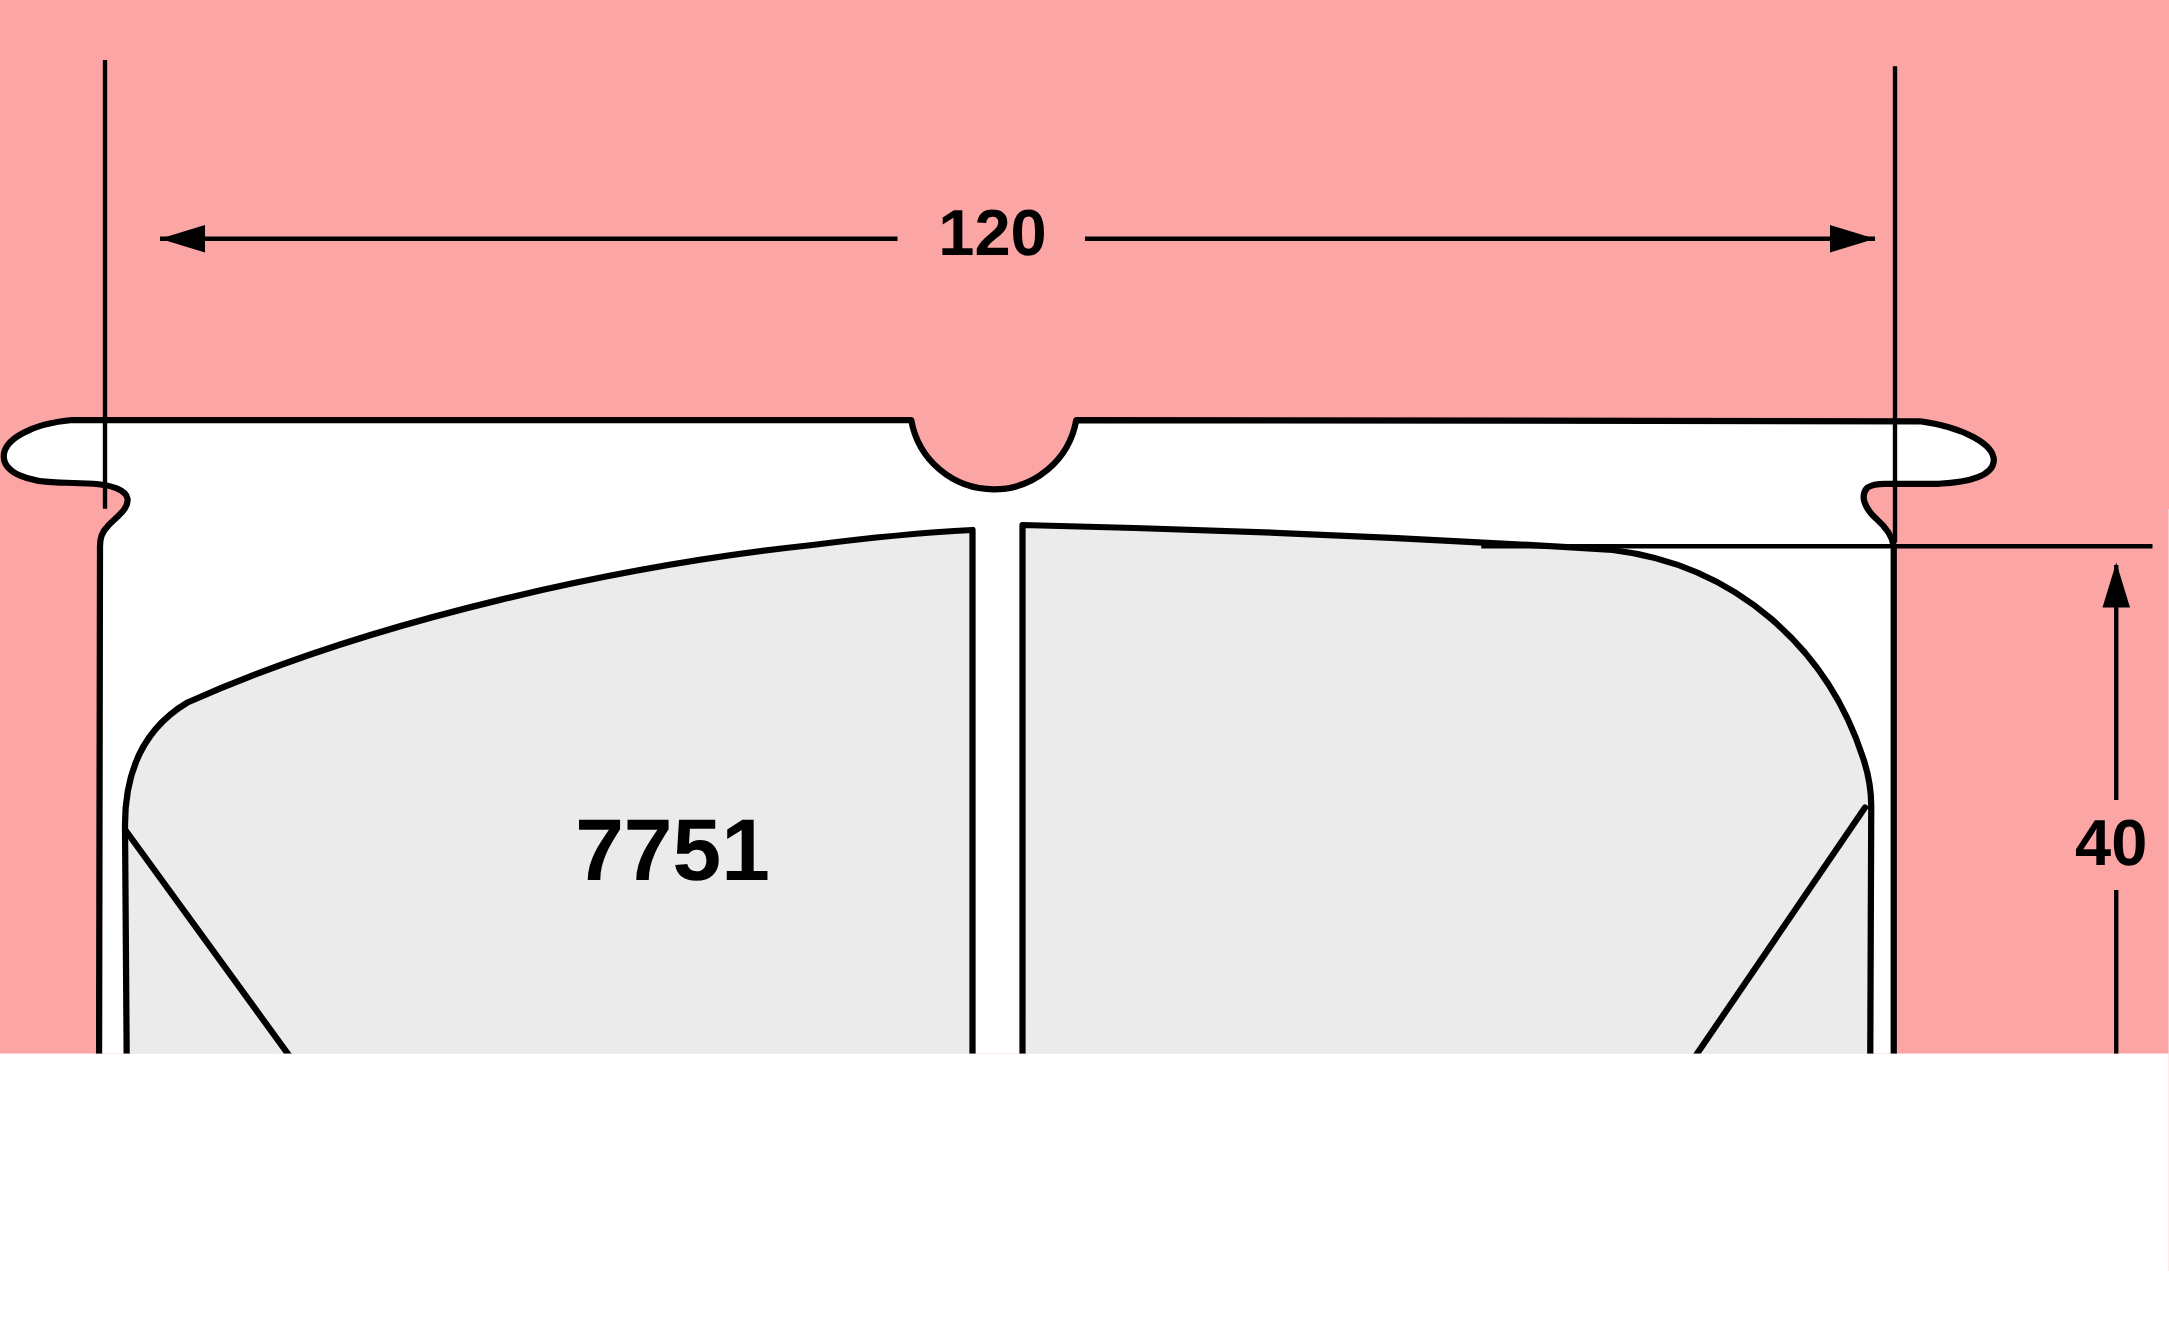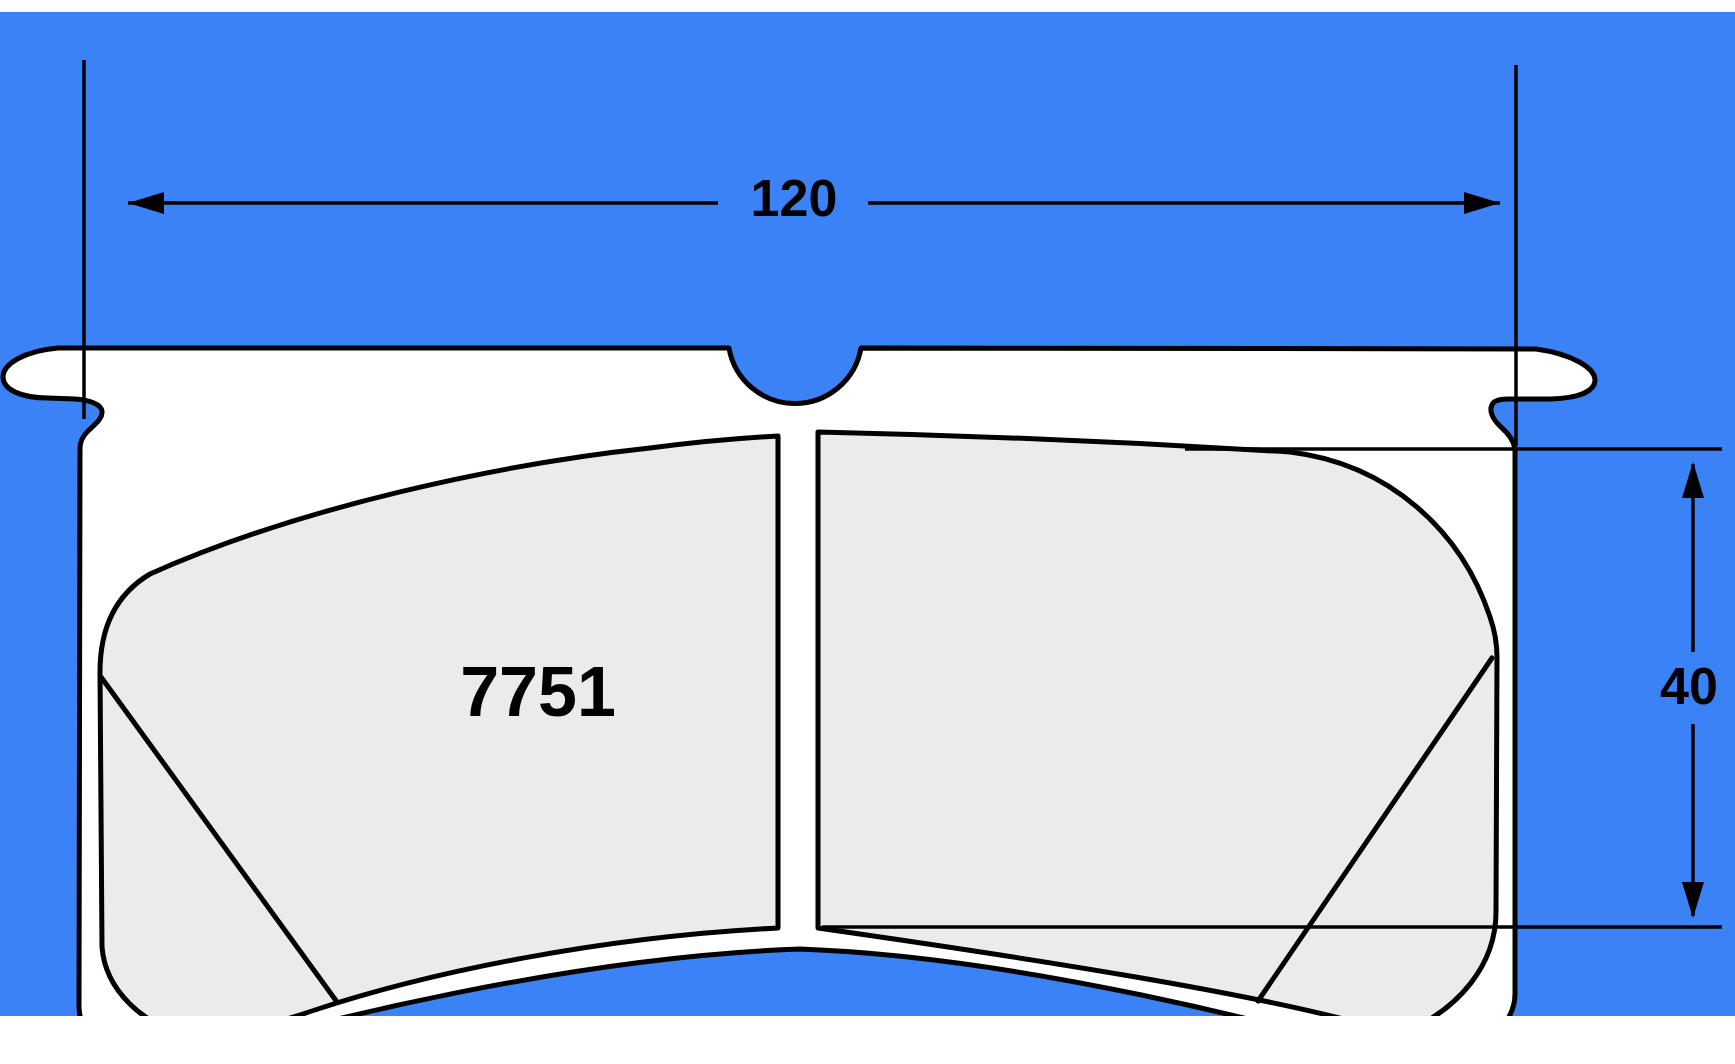--- a/index.html
+++ b/index.html
@@ -11,10 +11,9 @@
   .stage {
     position: relative;
     width: 1735px;
-    height: 1004px;
-    background: #3b82f6;
+    height: 843px;
+    background: #fca5a5;
     overflow: hidden;
-    margin-top: 12px;
   }
   svg { display: block; }
   .dim-text {

